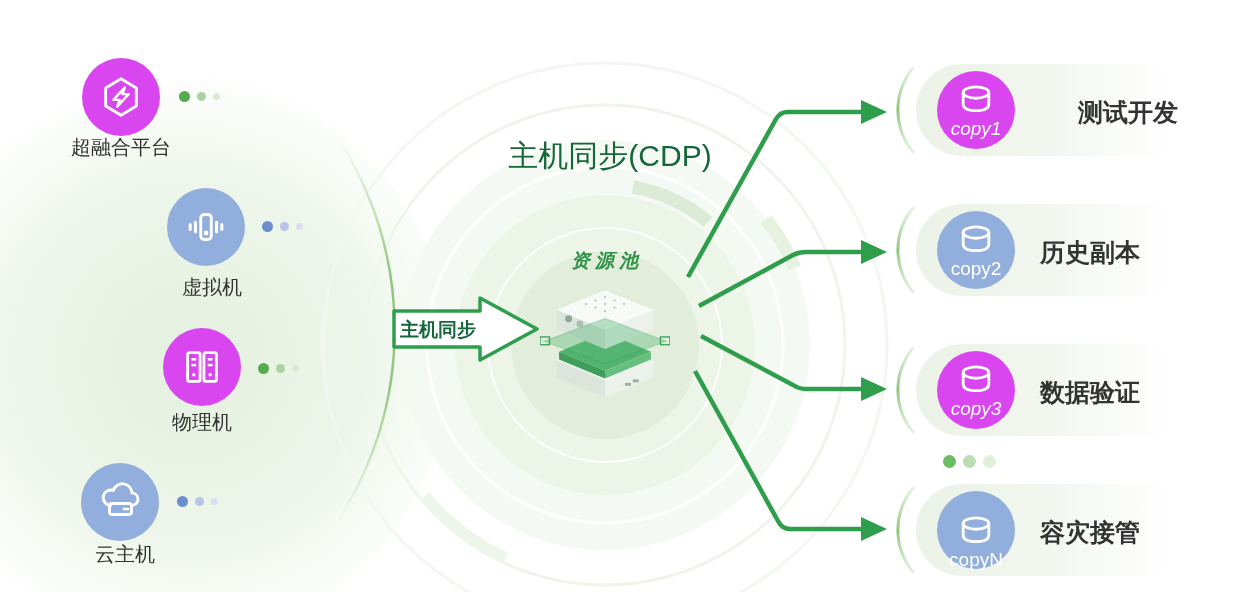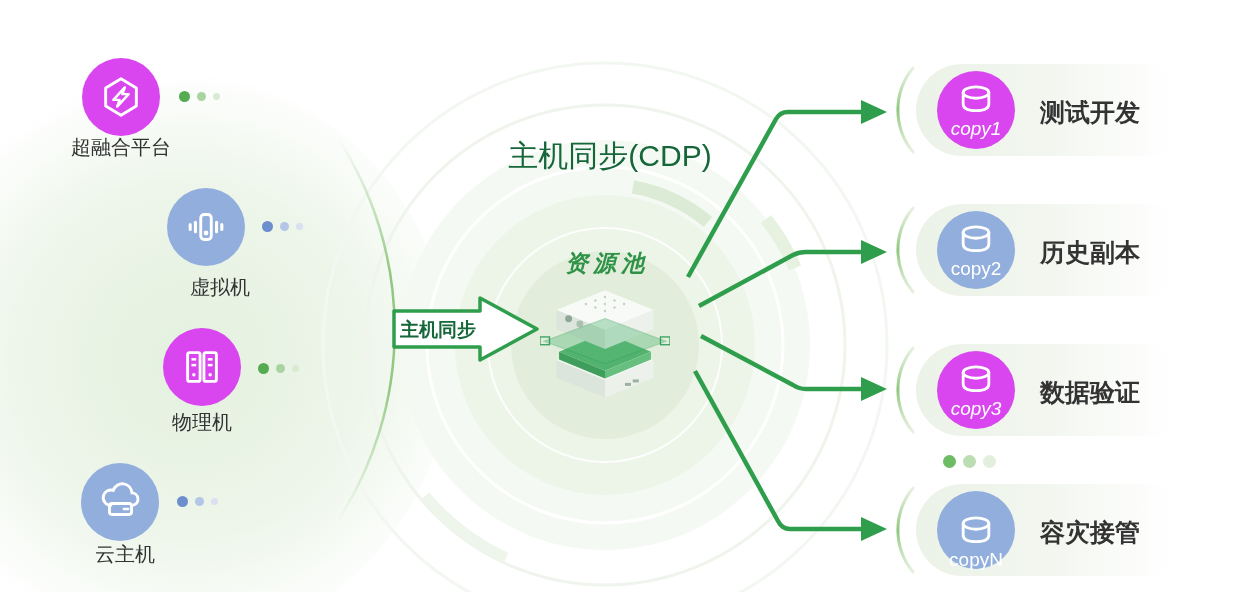--- a/index.html
+++ b/index.html
@@ -228,7 +228,7 @@
       </svg>
       <span class="copy-name">copy1</span>
     </div>
-    <div class="copy-label" style="top:96px;">测试开发</div>
+    <div class="copy-label" style="top:96px;margin-left:38px;">测试开发</div>
   </div>
 
   <div>

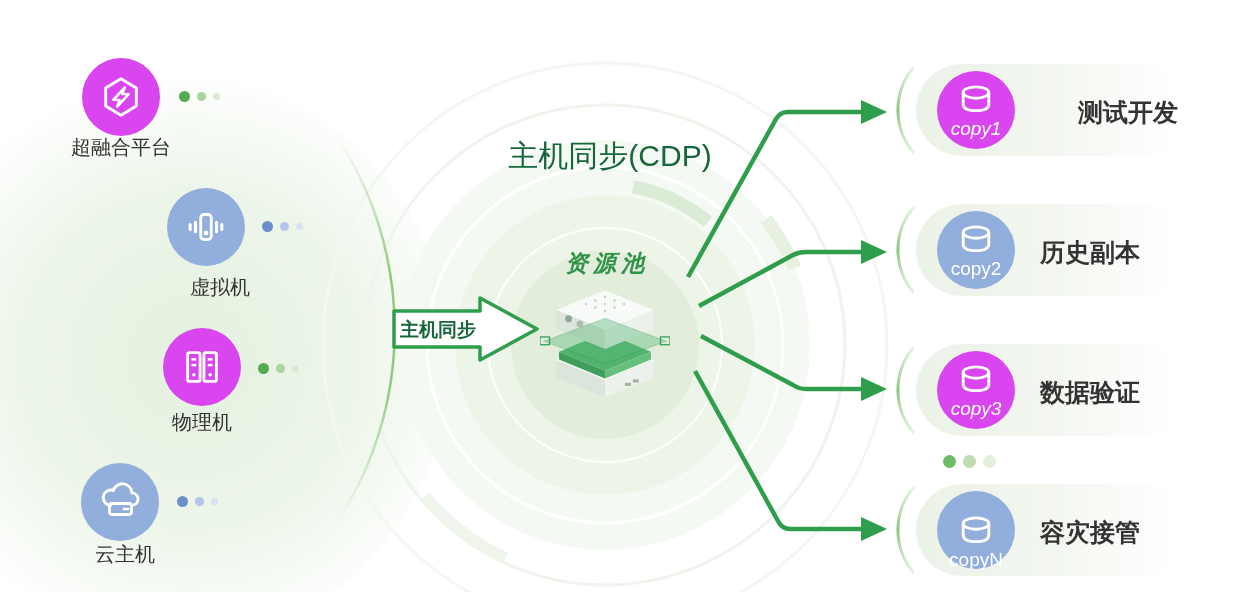--- a/index.html
+++ b/index.html
@@ -14,7 +14,7 @@
   .copies-header { position:absolute; left:978px; top:6px; width:160px; text-align:center;
     font-size:28px; font-weight:bold; color:#15673a; }
   .pool-label { position:absolute; left:537px; top:248px; width:140px; text-align:center;
-    font-size:23px; font-weight:bold; font-style:italic; letter-spacing:5px; color:#2e9247; }
+    font-size:19px; font-weight:bold; font-style:italic; letter-spacing:5px; color:#2e9247; }
   .sync-label { position:absolute; left:396px; top:317px; width:84px; text-align:center;
     font-size:19px; font-weight:bold; color:#15673a; }
 

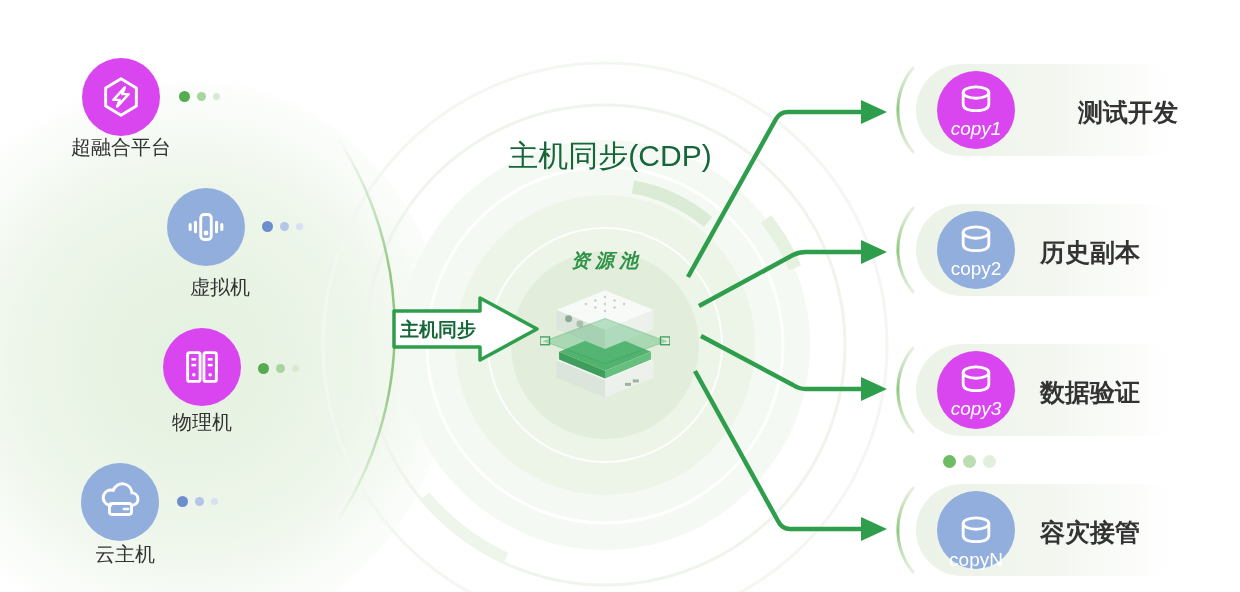--- a/index.html
+++ b/index.html
@@ -178,7 +178,7 @@
       <line x1="40.5" y1="21.5" x2="40.5" y2="26.5" stroke="#fff" stroke-width="3.2" stroke-linecap="round"></line>
     </svg>
   </div>
-  <div class="node-label" style="left:140px;top:274px;">虚拟机</div>
+  <div class="node-label" style="left:132px;top:274px;">虚拟机</div>
   <div class="dots dots-sm dots-blue" style="left:262px;top:221px;">
     <span class="dot"></span>
       <span class="dot"></span>

